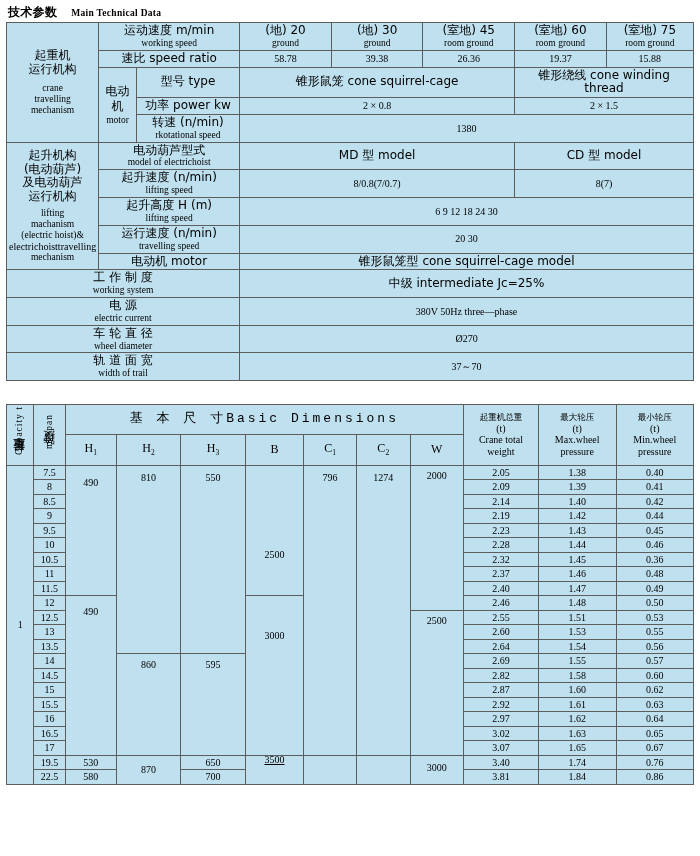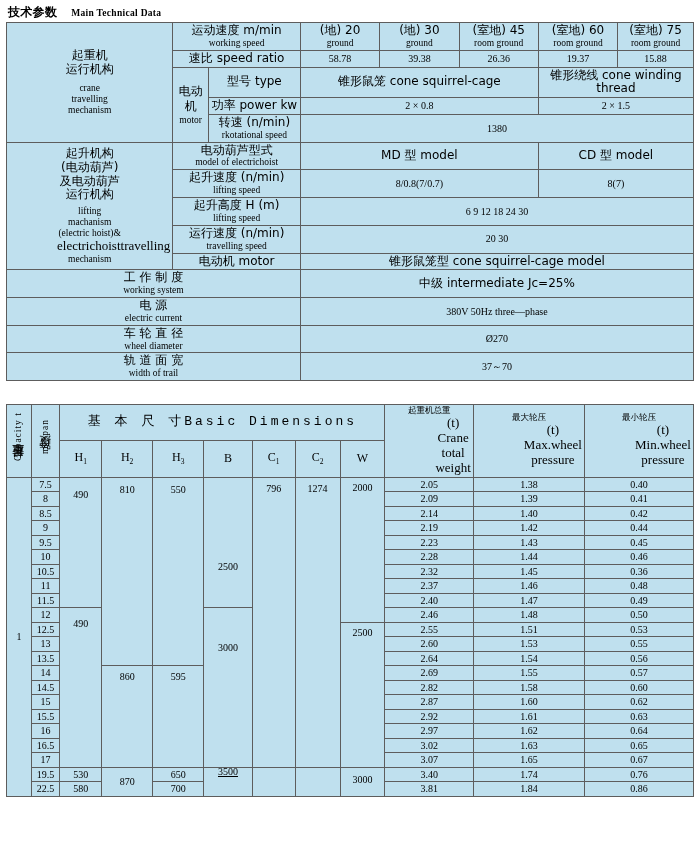--- a/index.html
+++ b/index.html
@@ -56,7 +56,7 @@
     display:inline-block;
   }
   .small{font-size:8.5px;}
-  .tiny{font-size:13px;margin-left:48px;}
+  .tiny{font-size:10px;}
   .rowtxt{font-size:10px;}
 </style>
 </head>

